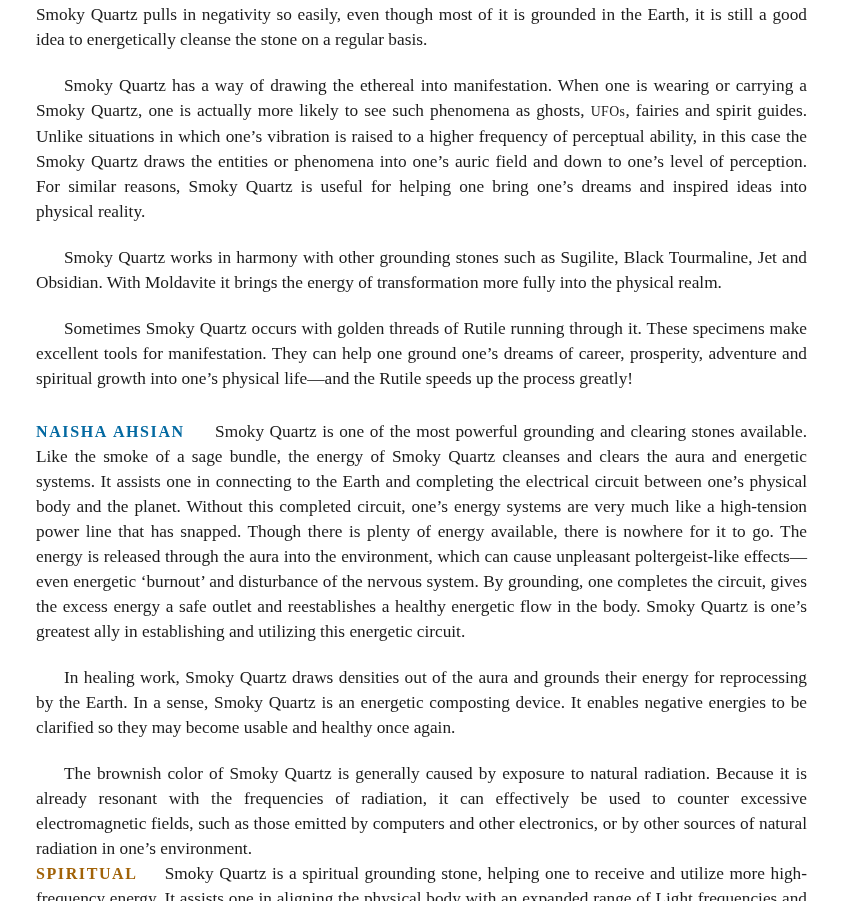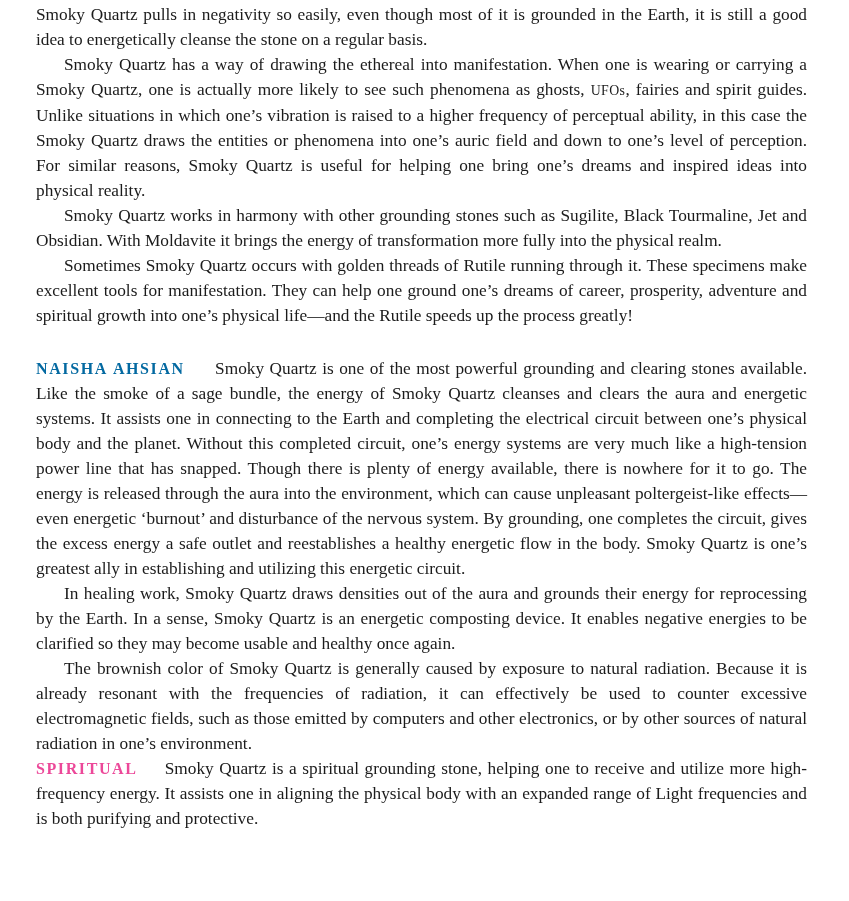--- a/index.html
+++ b/index.html
@@ -25,6 +25,7 @@
   }
   .para.indent {
     text-indent: 28px;
+    margin-top: 21px;
   }
   .section-gap {
     margin-top: 28px;

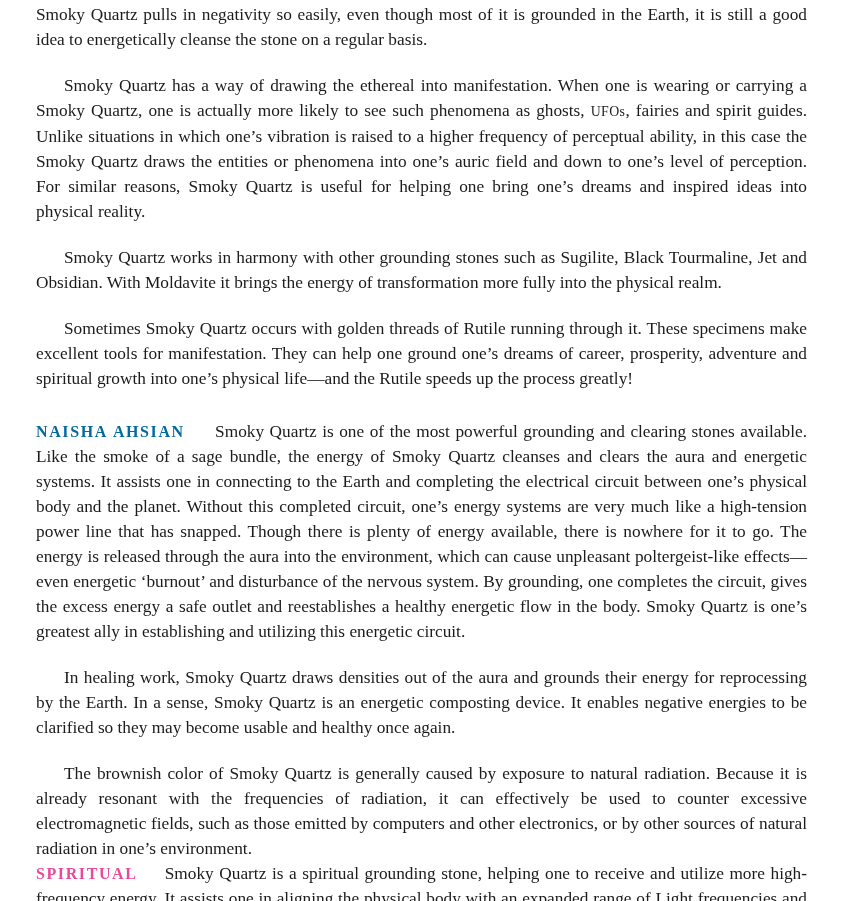--- a/index.html
+++ b/index.html
@@ -41,7 +41,7 @@
     color: #0369a1;
   }
   .runin-heading.spiritual {
-    color: #ec4899;
+    color: #a16207;
     margin-right: 1.7em;
   }
   .smallcaps {

